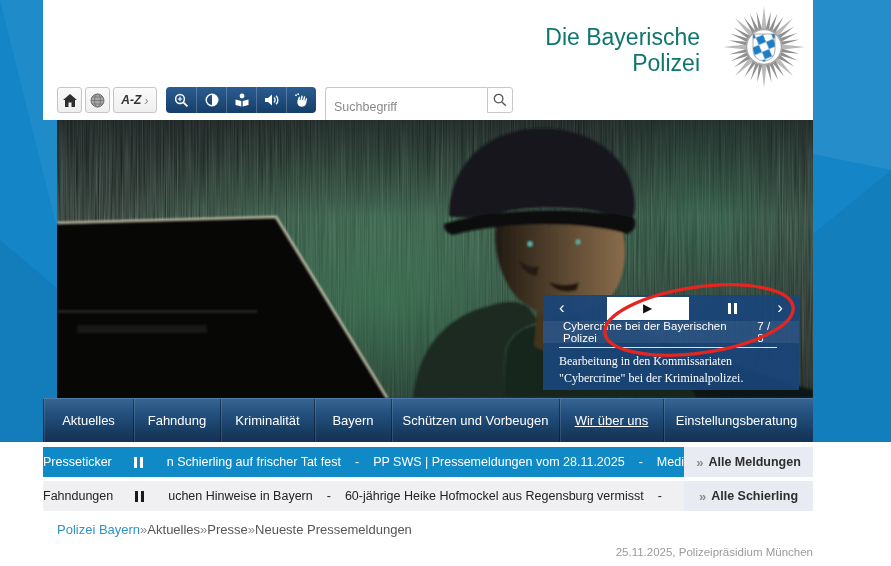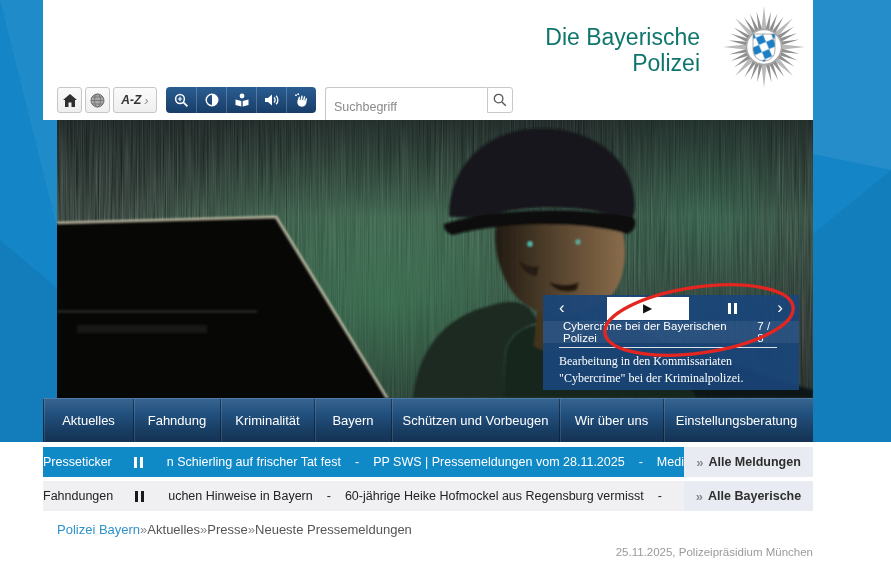--- a/index.html
+++ b/index.html
@@ -57,7 +57,7 @@
   .nav-item:nth-child(3){ width:94px; }
   .nav-item:nth-child(4){ width:77px; }
   .nav-item:nth-child(5){ width:168px; }
-  .nav-item:nth-child(6){ width:104px; }
+  .nav-item:nth-child(6){ width:104px;text-decoration:underline; }
   .nav-item:nth-child(7){ width:146px; }
 
   

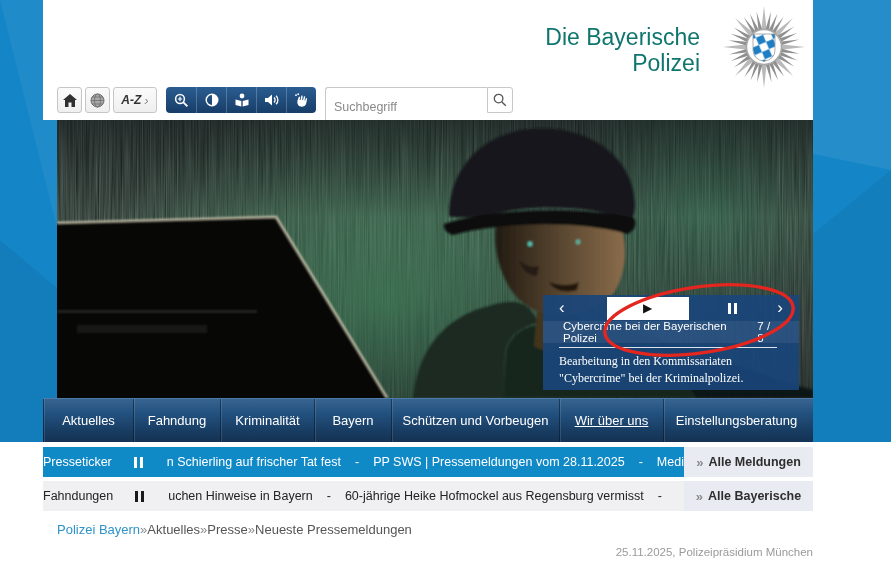--- a/index.html
+++ b/index.html
@@ -362,7 +362,7 @@
       </div>
       <div class="ticker-action">
         <span class="dblchev">»</span>
-        <span>Alle Bayerische</span>
+        <span>Alle Schierling</span>
       </div>
     </div>
 

